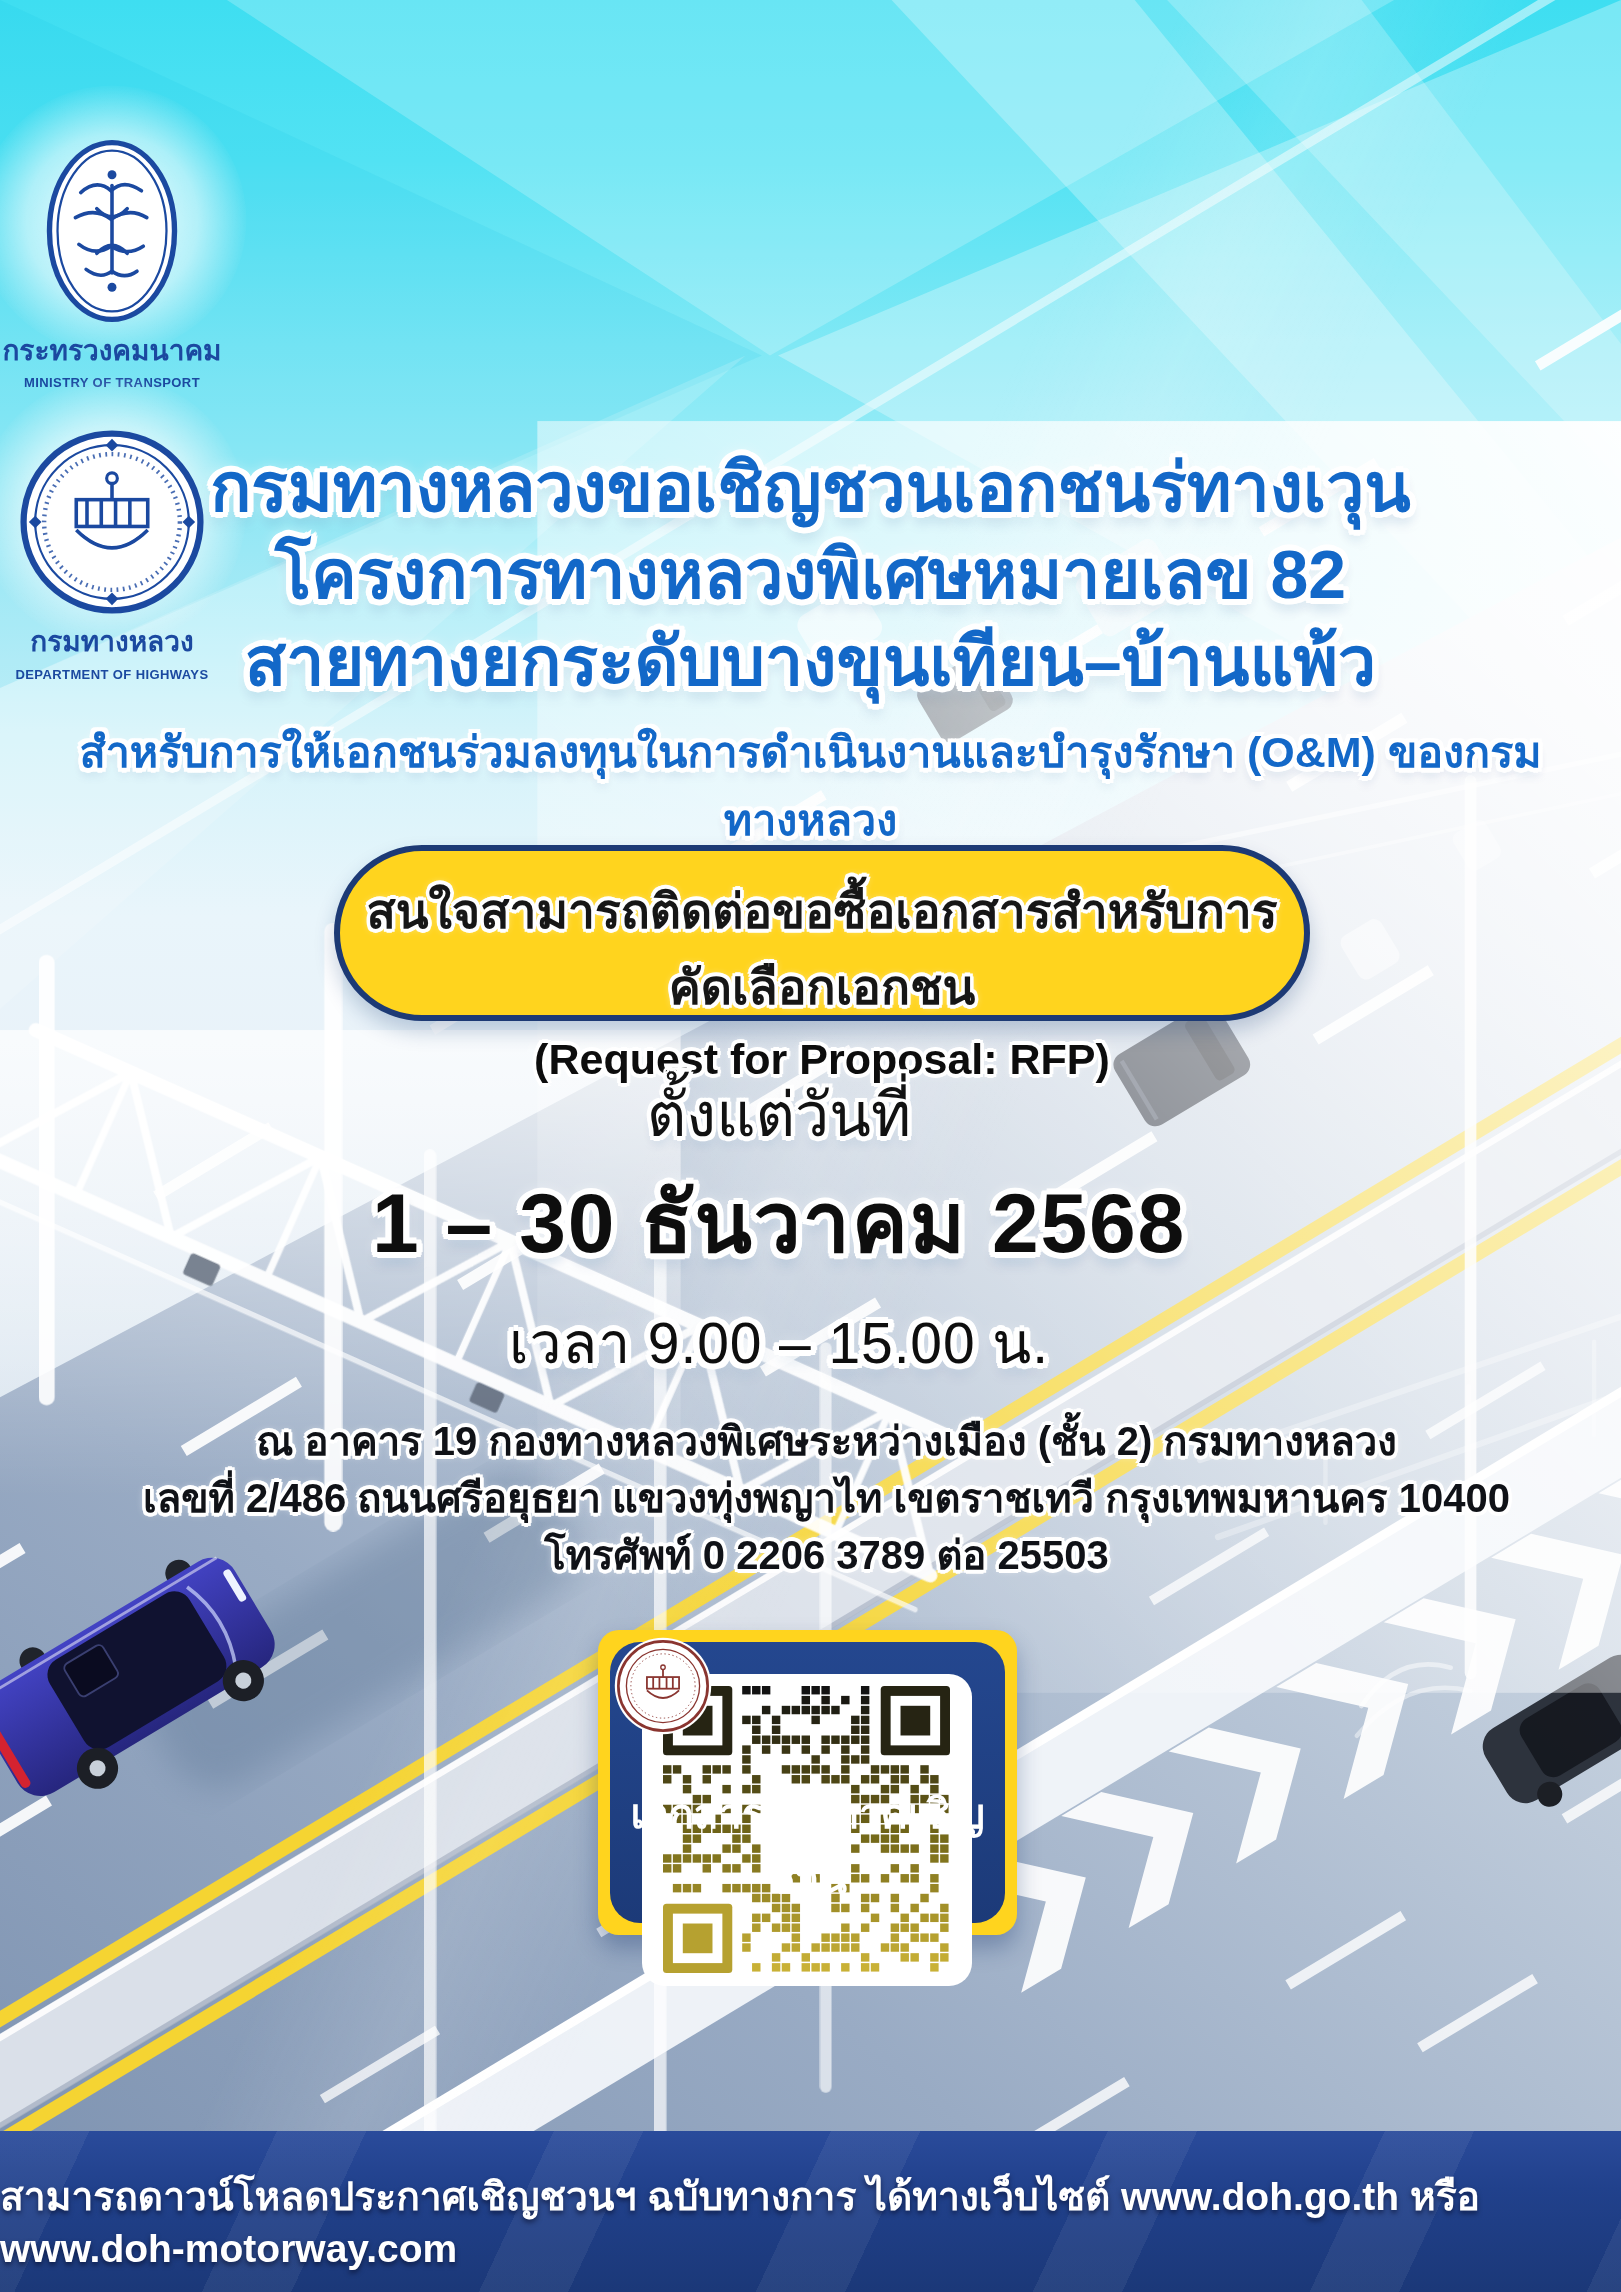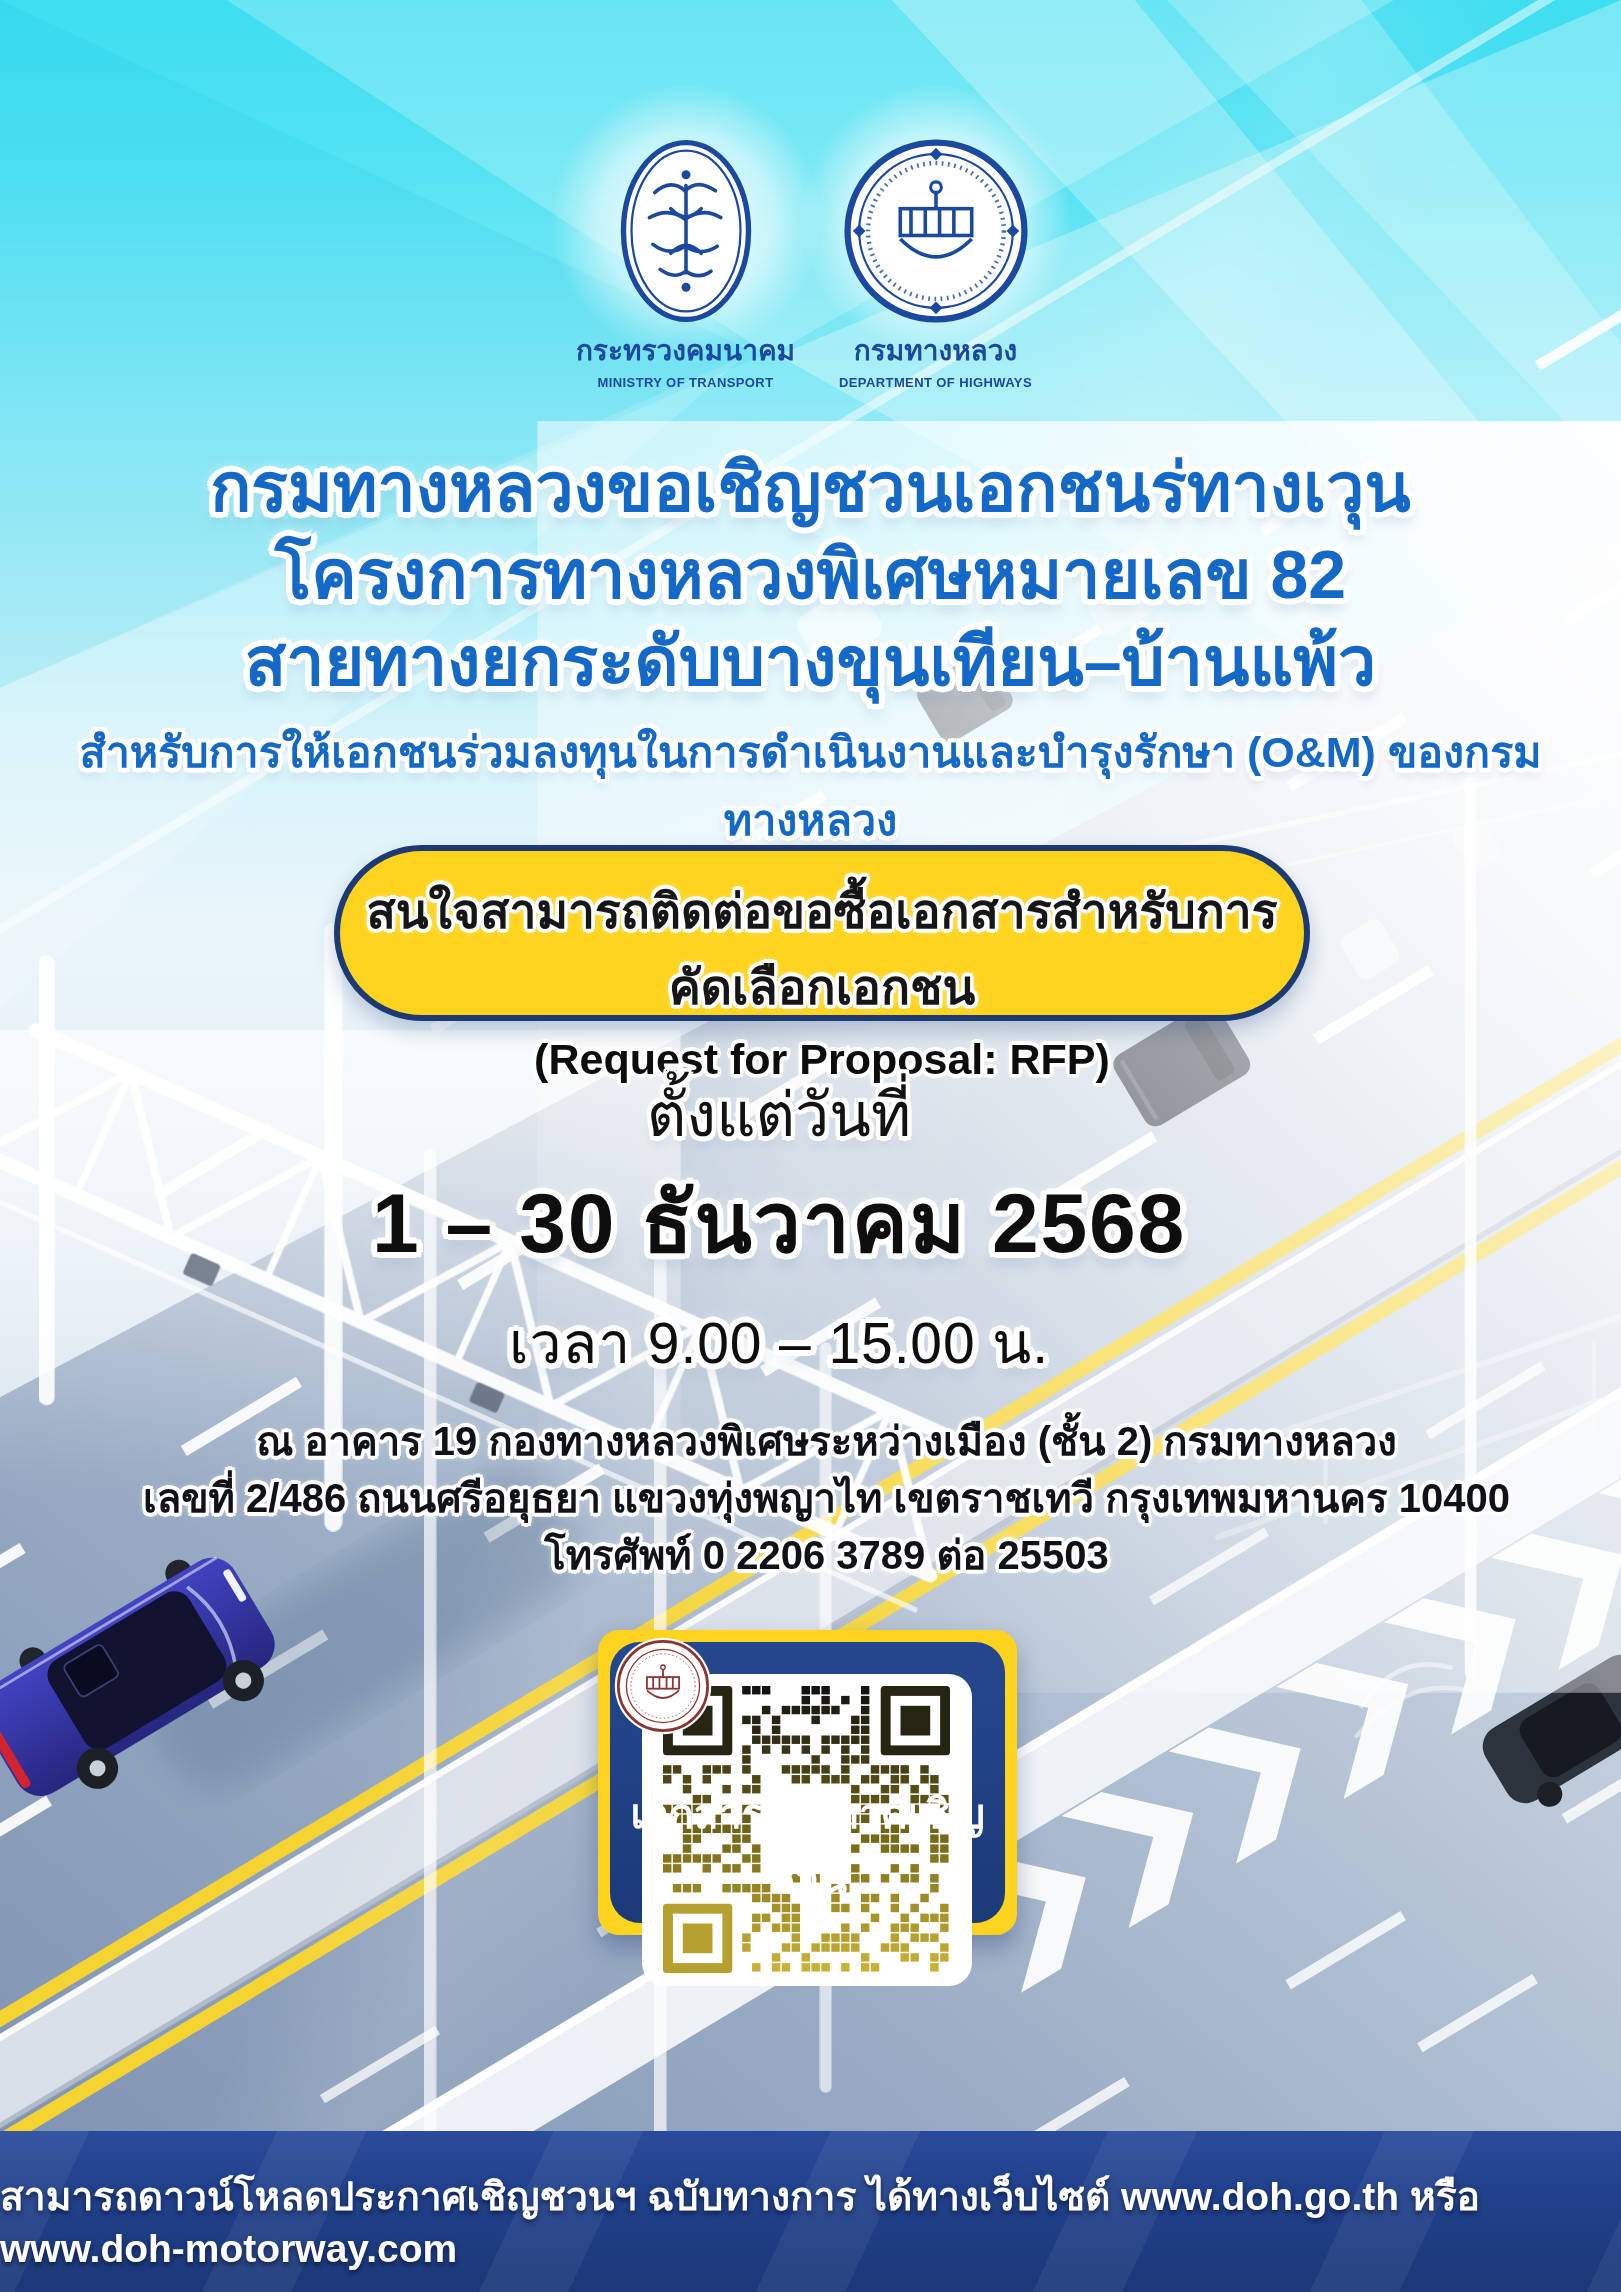--- a/index.html
+++ b/index.html
@@ -32,7 +32,7 @@
     2.7px 2.7px 0 #fff,0 3.6px 0 #fff,-2.7px 2.7px 0 #fff,-3.6px 0 0 #fff,0 0 9px rgba(255,255,255,.9);}
   
   .logos{position:absolute;top:139px;left:0;width:100%;display:flex;
-    justify-content:center;gap:26px;z-index:5;}
+    justify-content:flex-end;gap:40px;z-index:5;flex-direction:column;}
   .logo{position:relative;width:224px;margin:0;text-align:center;}
   .logo::before{content:"";position:absolute;left:50%;top:81px;width:269px;height:269px;
     transform:translate(-50%,-50%);border-radius:50%;

